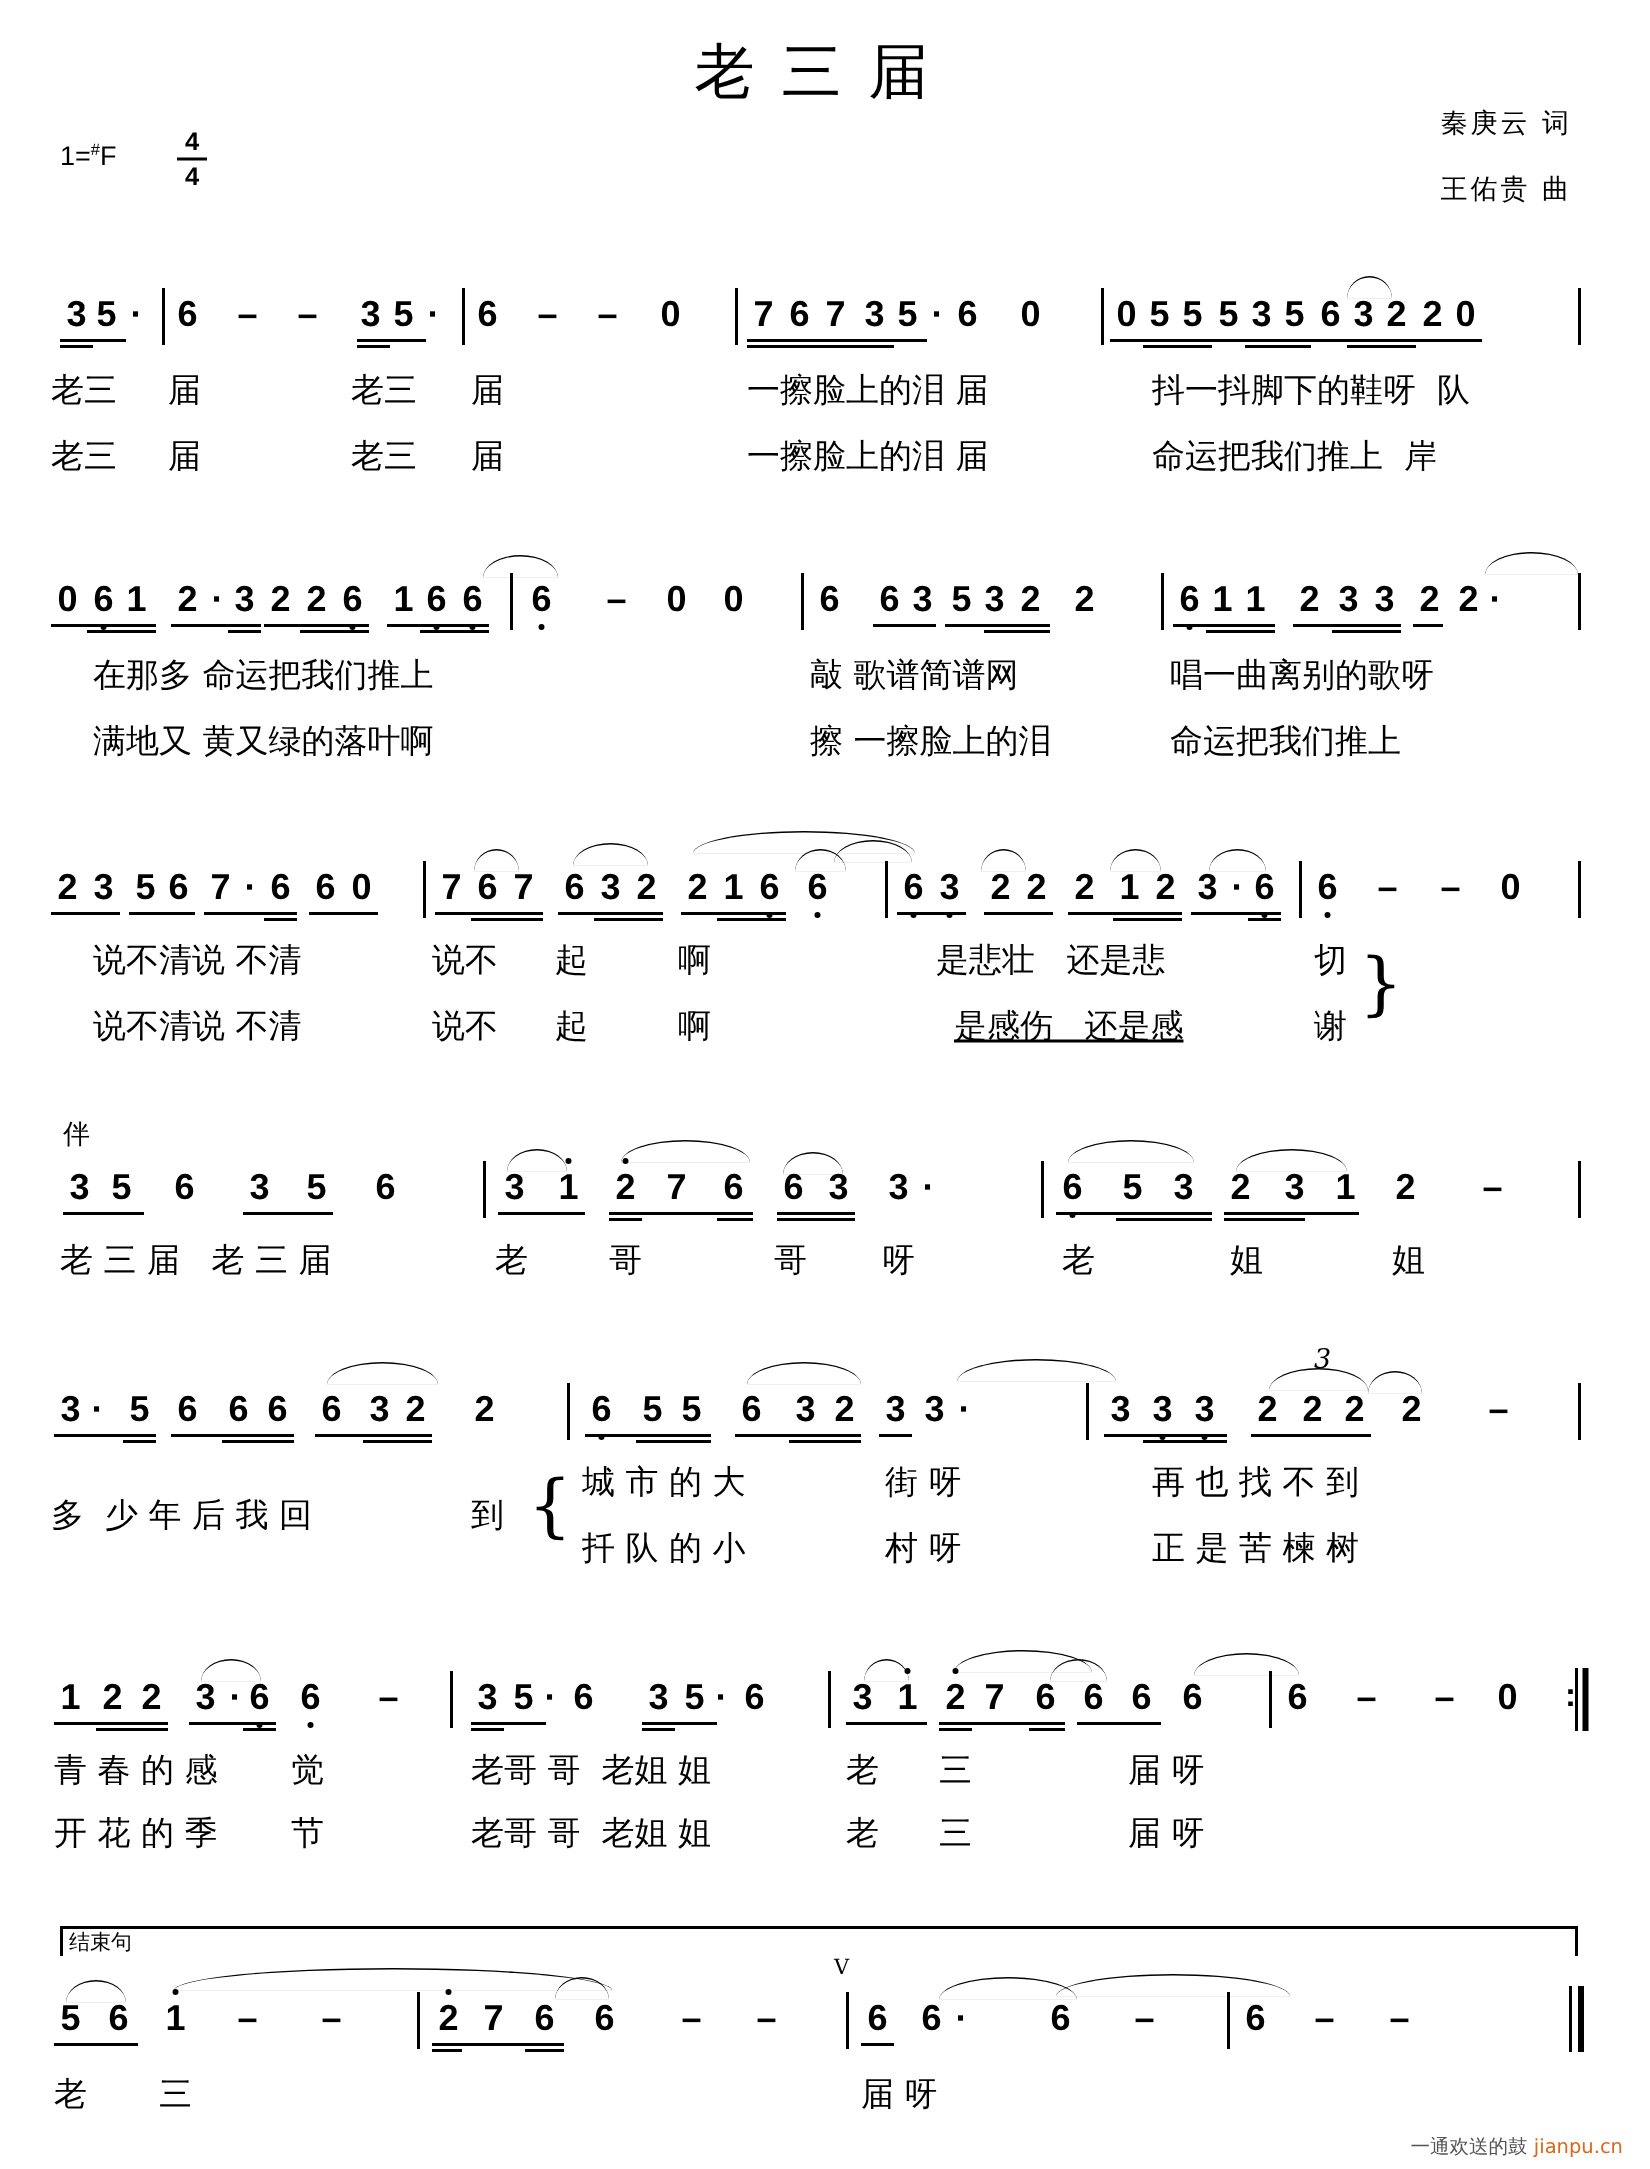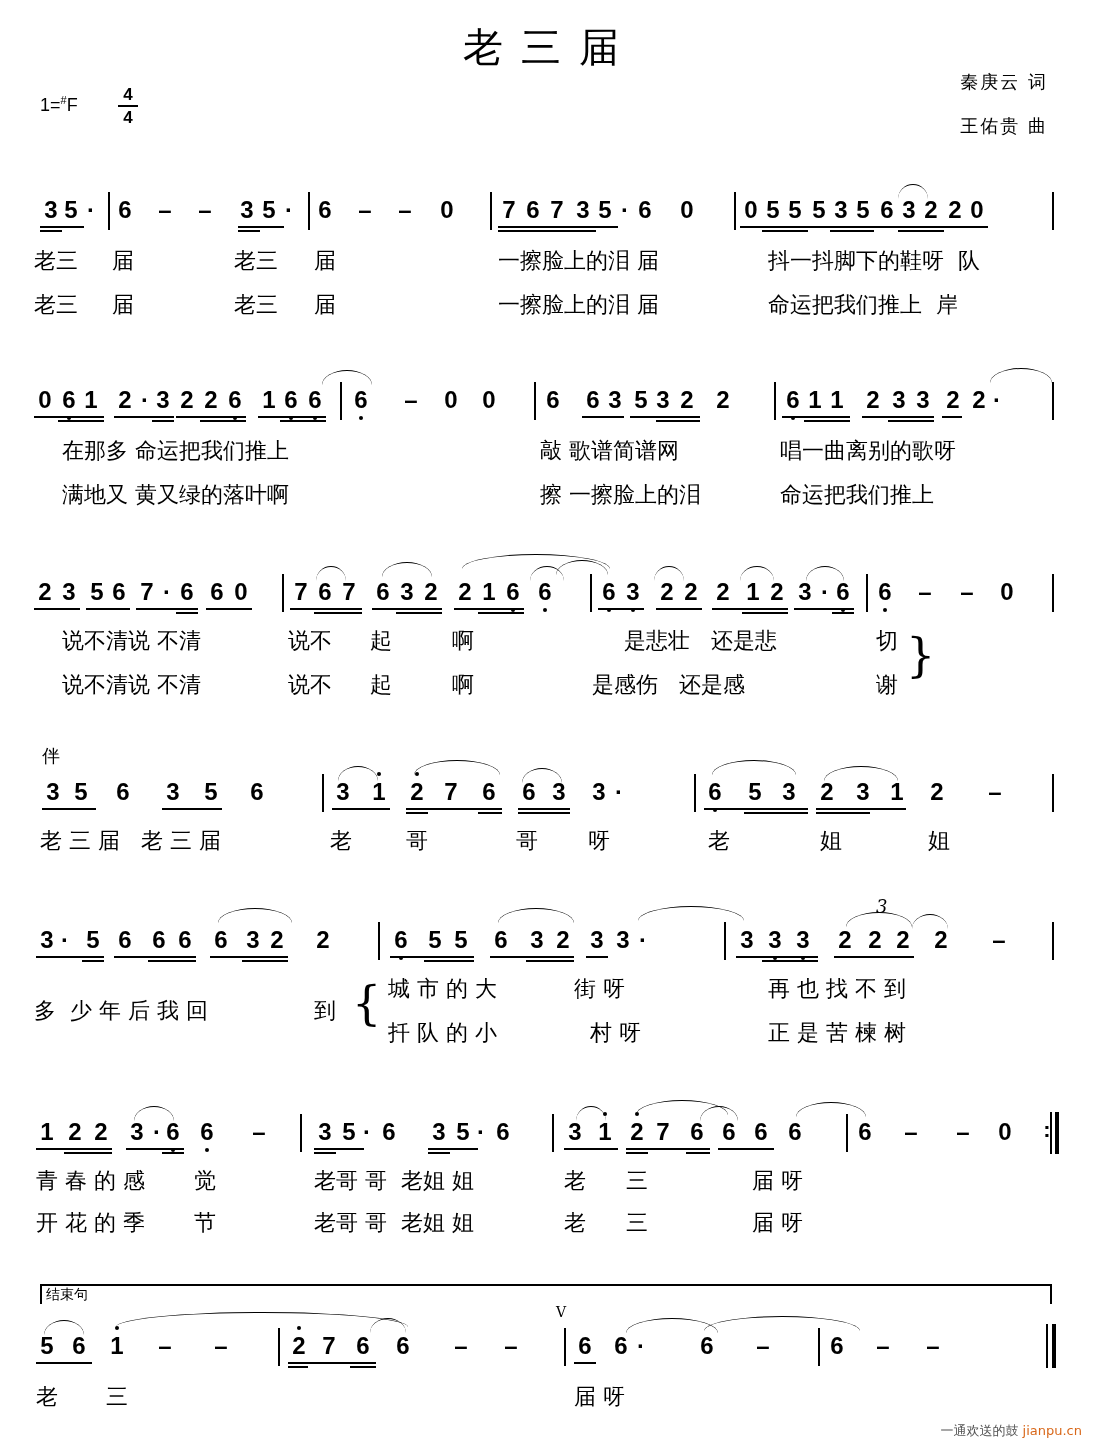--- a/index.html
+++ b/index.html
@@ -234,7 +234,7 @@
     <div class="lyric" style="left: 288px; top: 672px;">说不</div>
     <div class="lyric" style="left: 370px; top: 672px;">起</div>
     <div class="lyric" style="left: 452px; top: 672px;">啊</div>
-    <div class="lyric" style="left: 592px; top: 672px;">是感伤   还是感</div>
+    <div class="lyric" style="left: 636px; top: 672px; text-decoration: underline;">是感伤   还是感</div>
     <div class="lyric" style="left: 876px; top: 672px;">谢</div>
     <div class="brace" style="left: 906px; top: 632px;">}</div>
     <div class="note" style="left: 44px; top: 778px; position: absolute;">3</div>

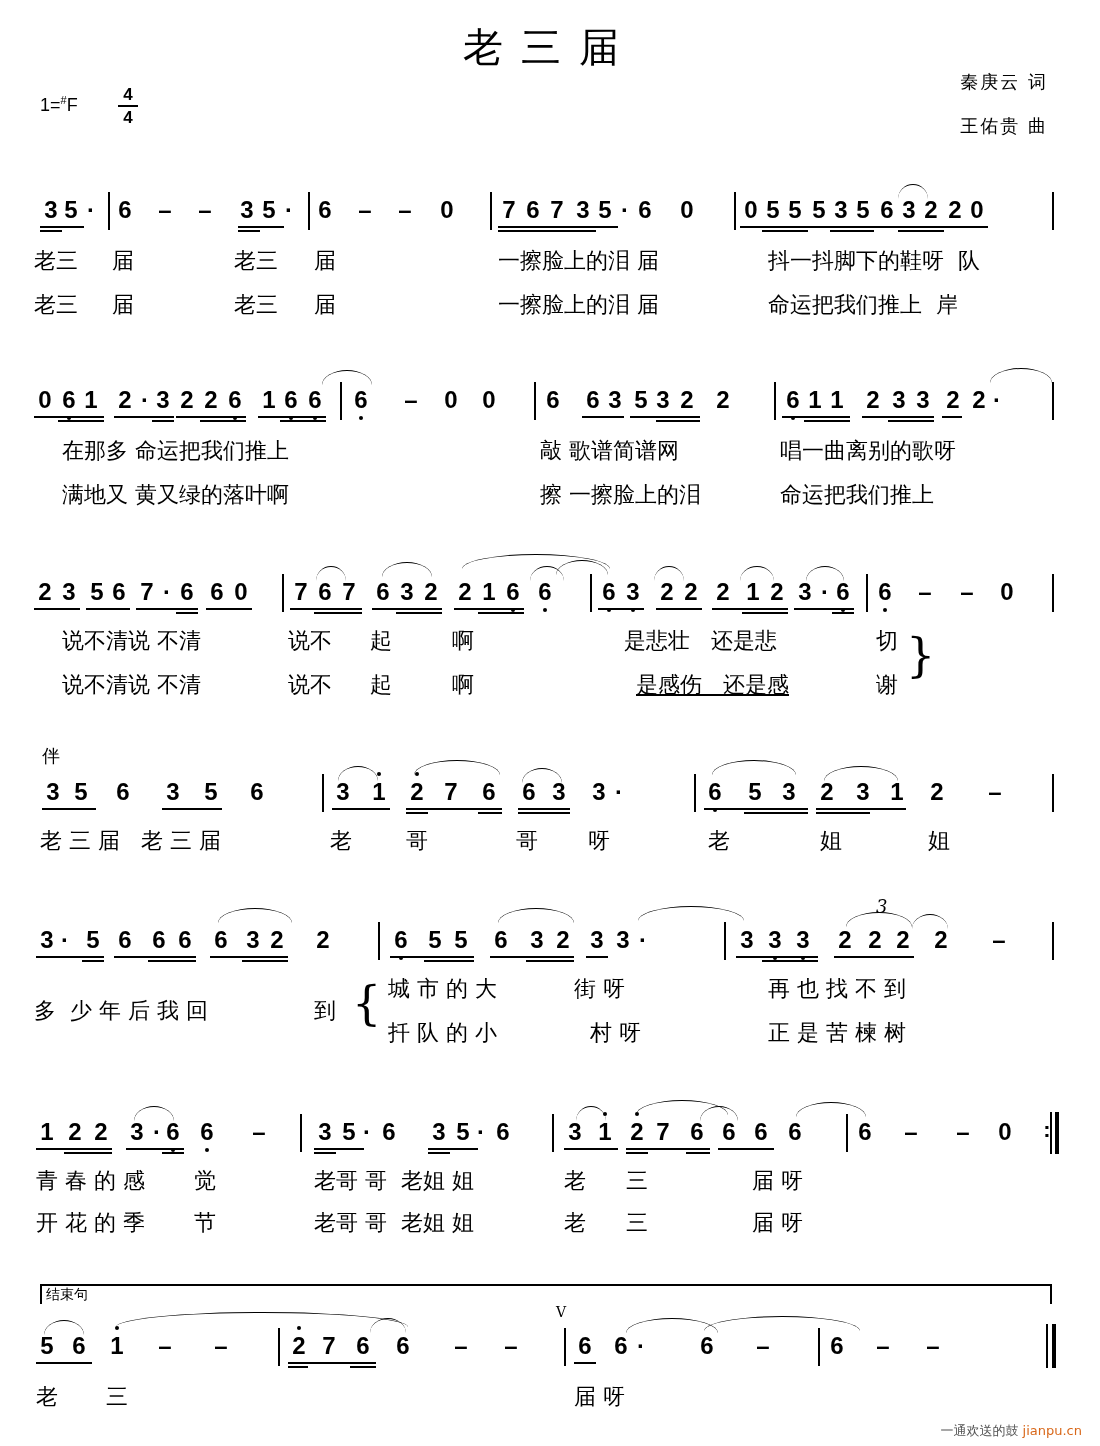--- a/index.html
+++ b/index.html
@@ -341,7 +341,7 @@
     <div class="lyric" style="left: 34px; top: 998px;">多  少 年 后 我 回</div>
     <div class="lyric" style="left: 314px; top: 998px;">到</div>
     <div class="lyric" style="left: 388px; top: 976px;">城 市 的 大</div>
-    <div class="lyric" style="left: 574px; top: 976px;">街 呀</div>
+    <div class="lyric" style="left: 590px; top: 976px;">街 呀</div>
     <div class="lyric" style="left: 768px; top: 976px;">再 也 找 不 到</div>
     <div class="lyric" style="left: 388px; top: 1020px;">扦 队 的 小</div>
     <div class="lyric" style="left: 590px; top: 1020px;">村 呀</div>

